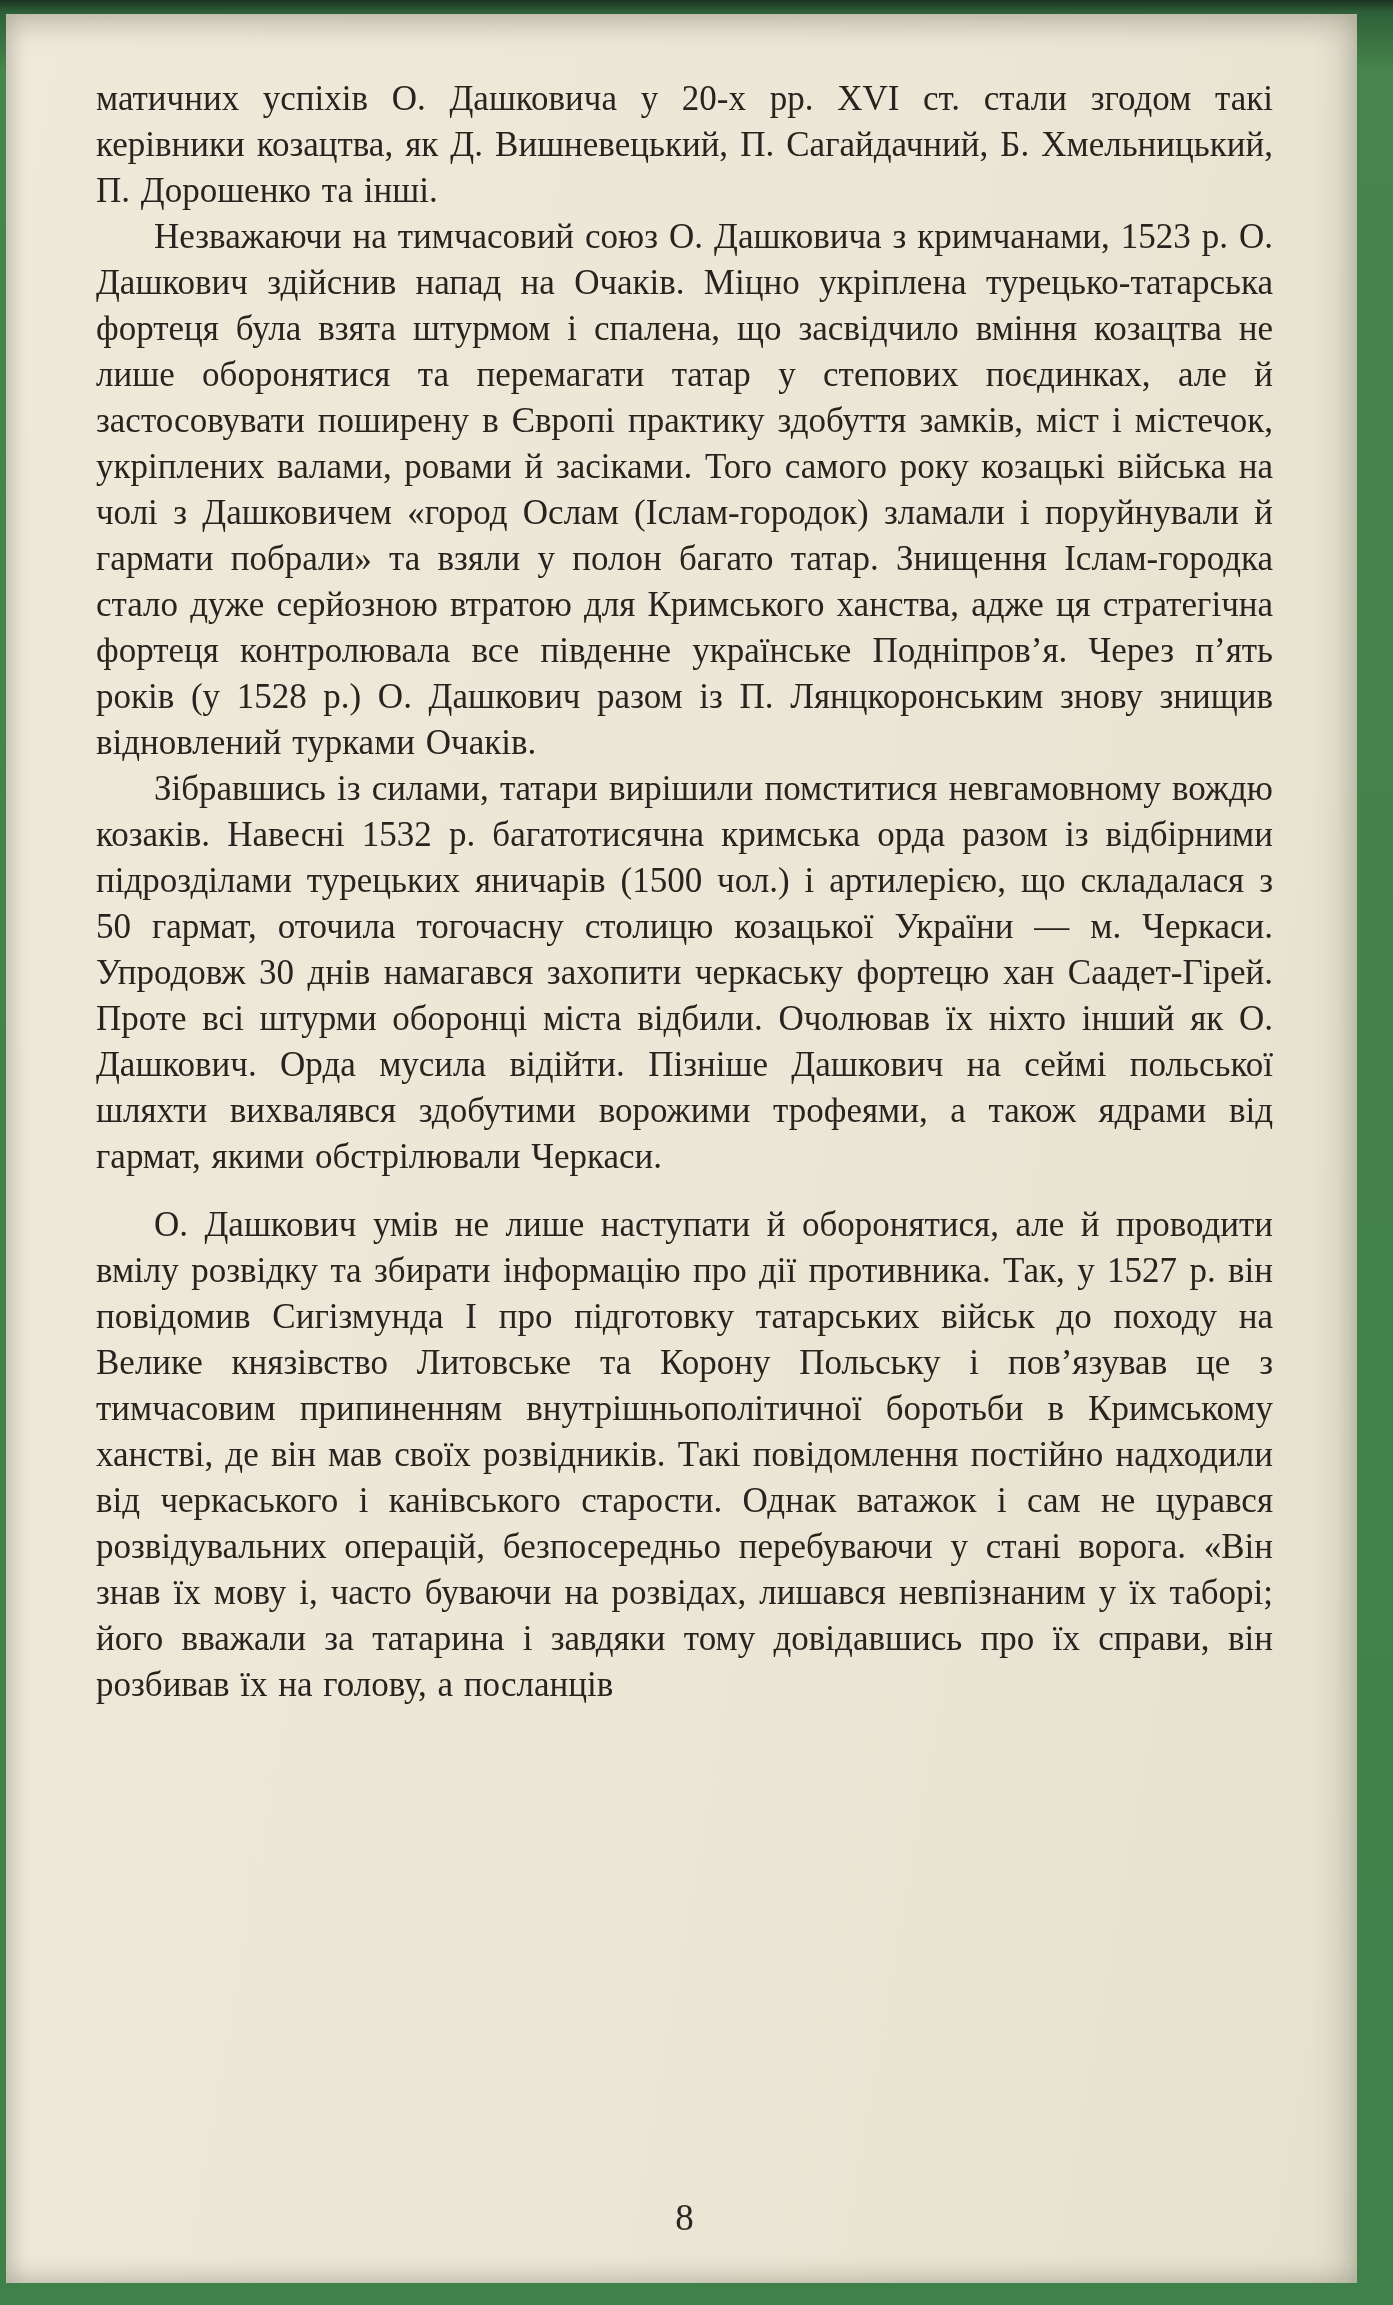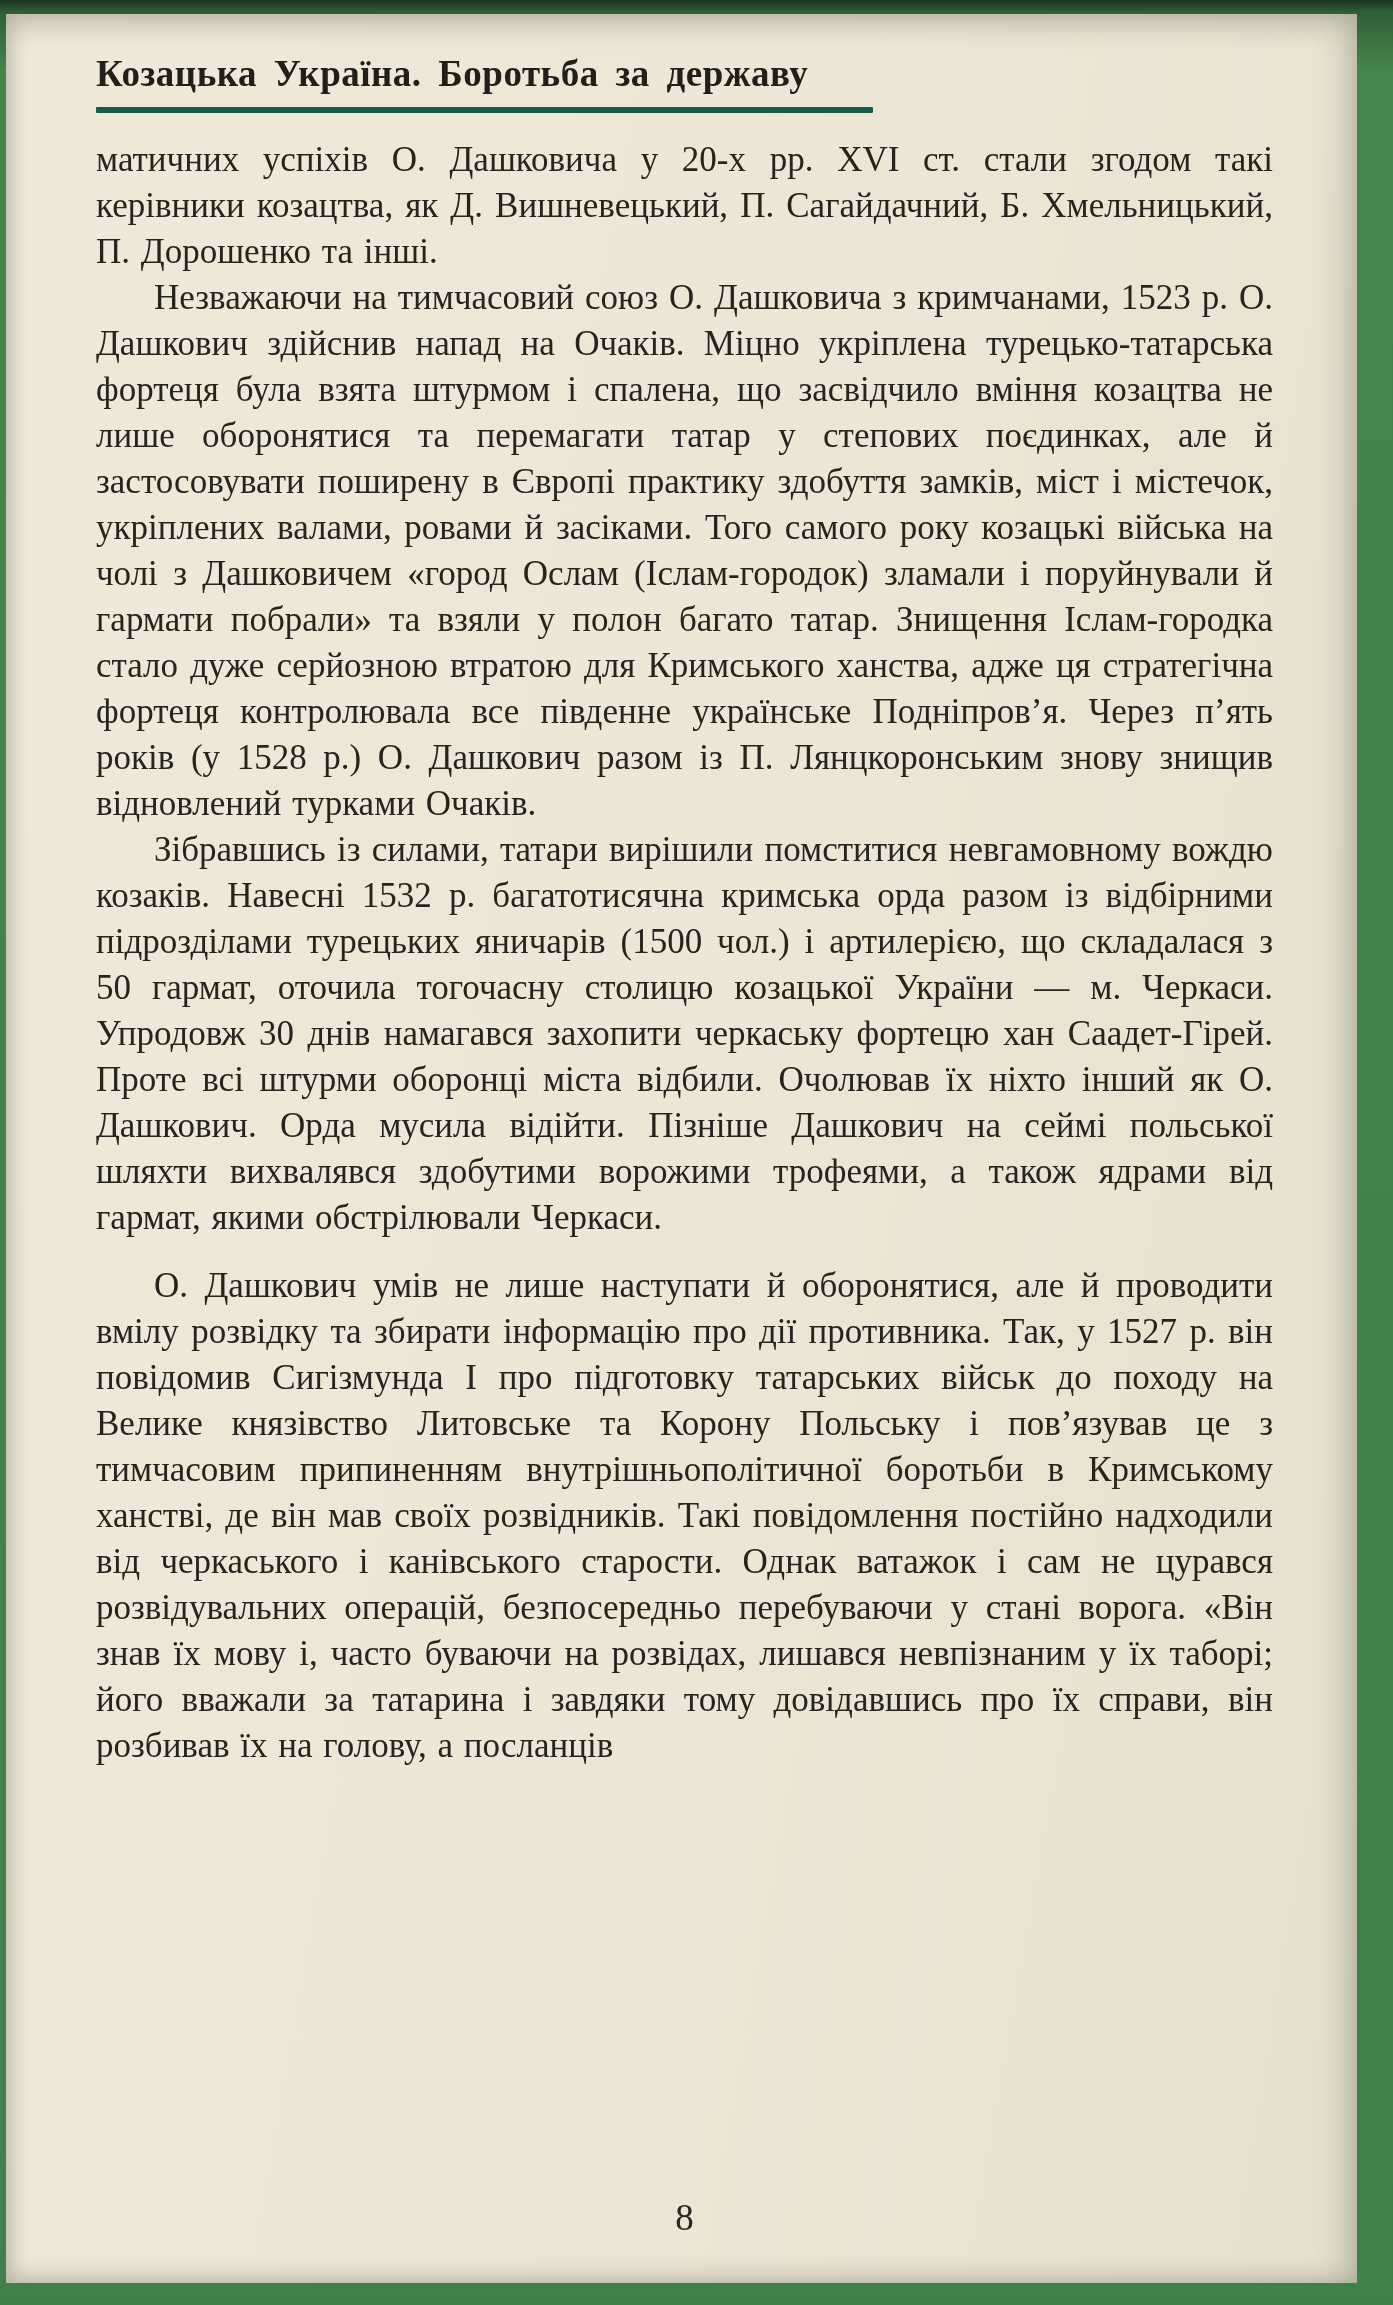--- a/index.html
+++ b/index.html
@@ -74,10 +74,6 @@
 
 <div class="page">
 
-  <header class="running">
-    <h1 class="running-title">Козацька Україна. Боротьба за державу</h1>
-    <div class="header-rule"></div>
-  </header>
 
   <main class="body-text">
     <p class="continuation">матичних успіхів О. Дашковича у 20-х рр. XVI ст. стали згодом такі керівники козацтва, як Д. Вишневецький, П. Сагайдачний, Б. Хмельницький, П. Дорошенко та інші.</p>

